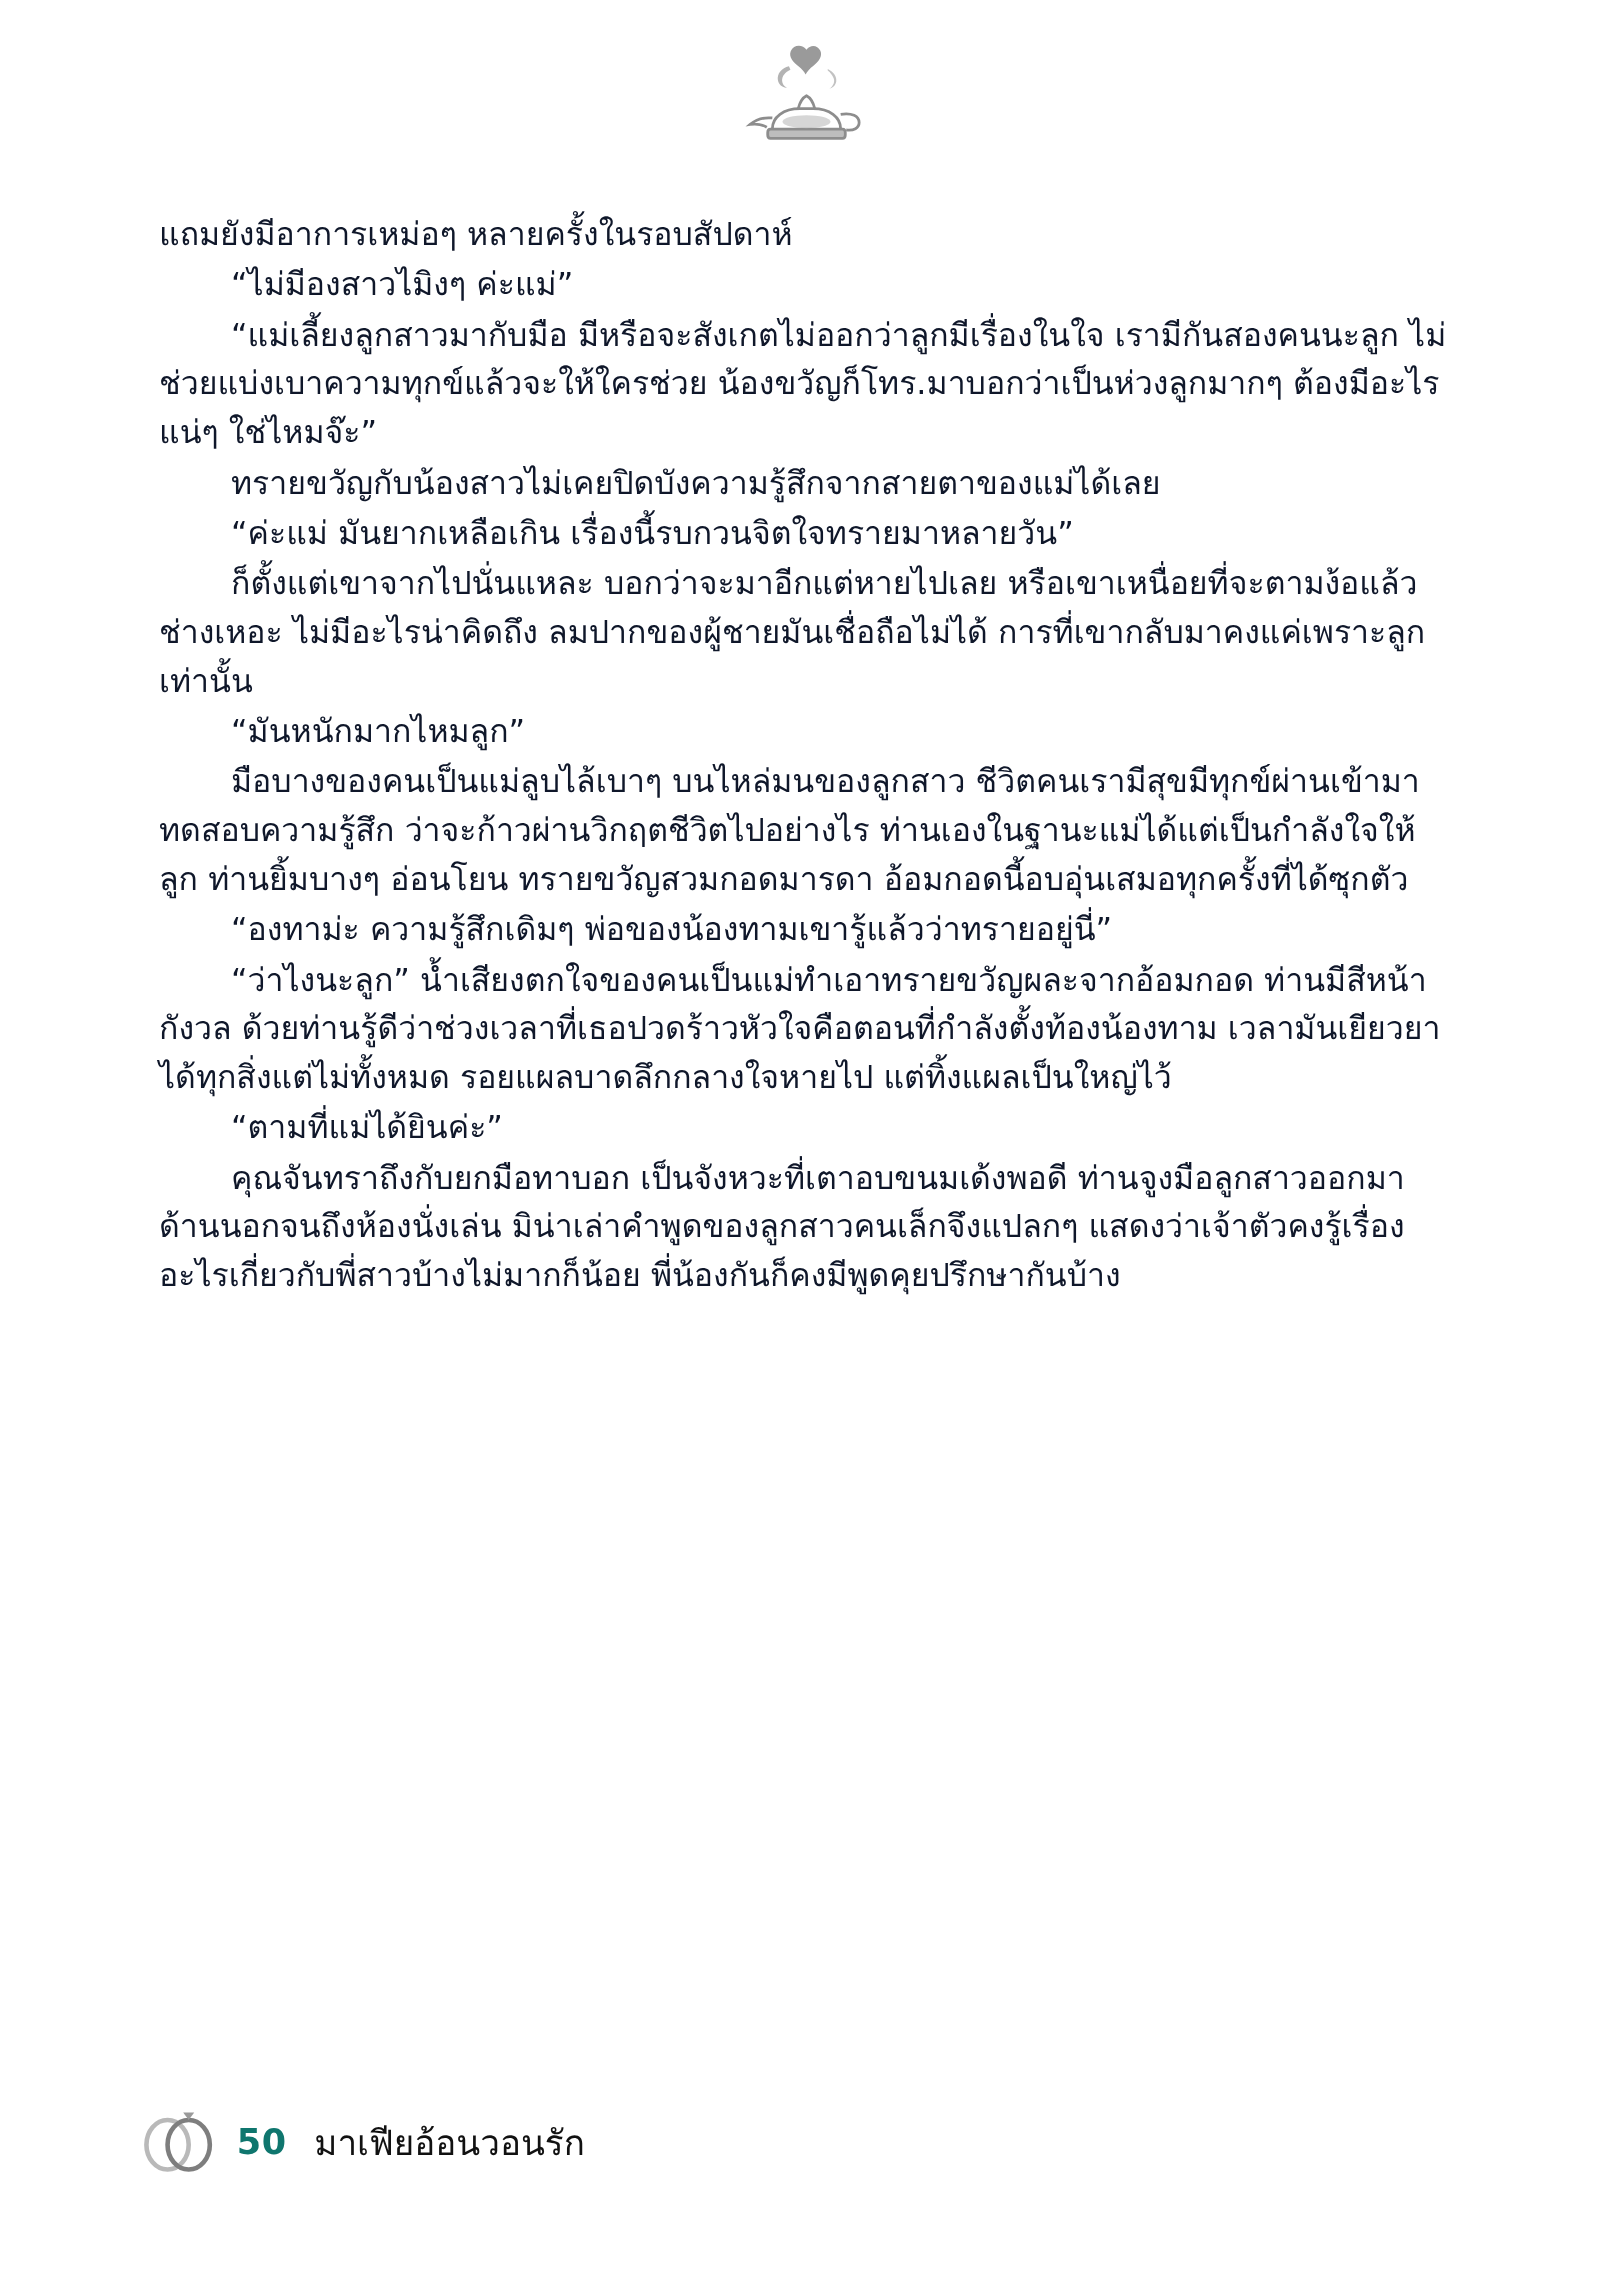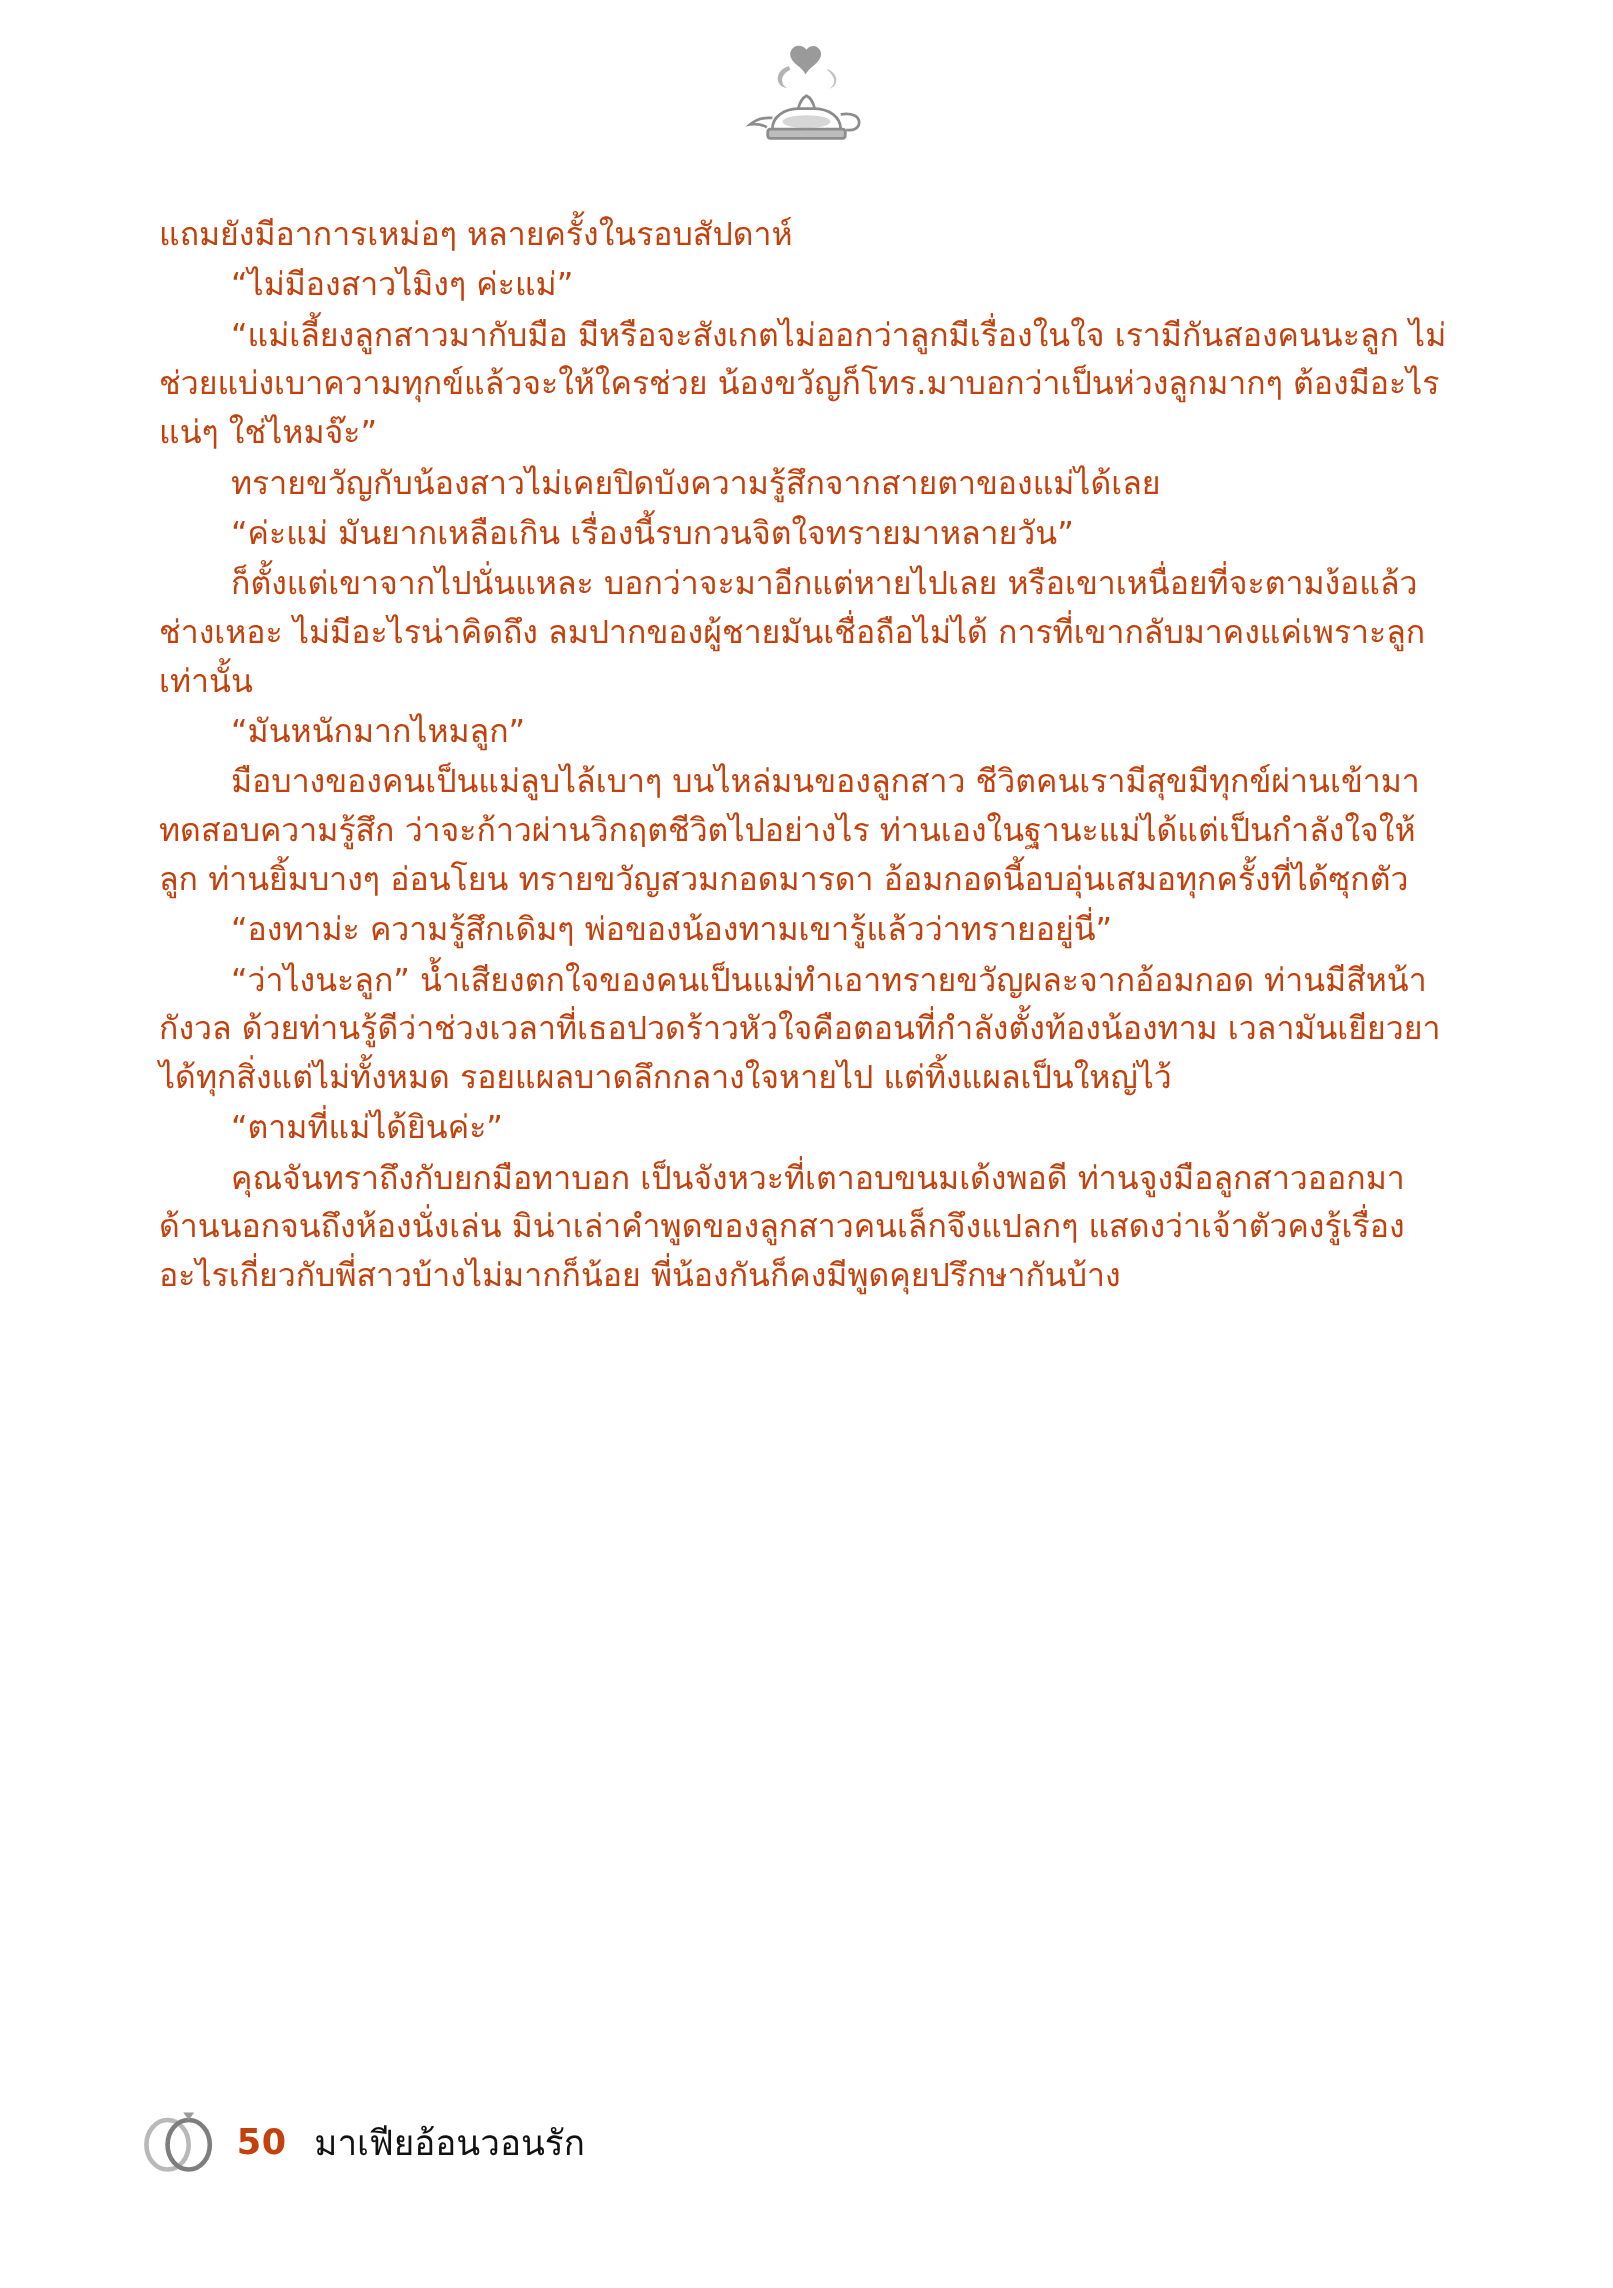--- a/index.html
+++ b/index.html
@@ -45,7 +45,7 @@
   .para {
     font-size: 32px;
     line-height: 1.52;
-    color: #c2410c;
+    color: #0f172a;
     margin: 0 0 1.8px 0;
     text-align: left;
     word-break: break-word;

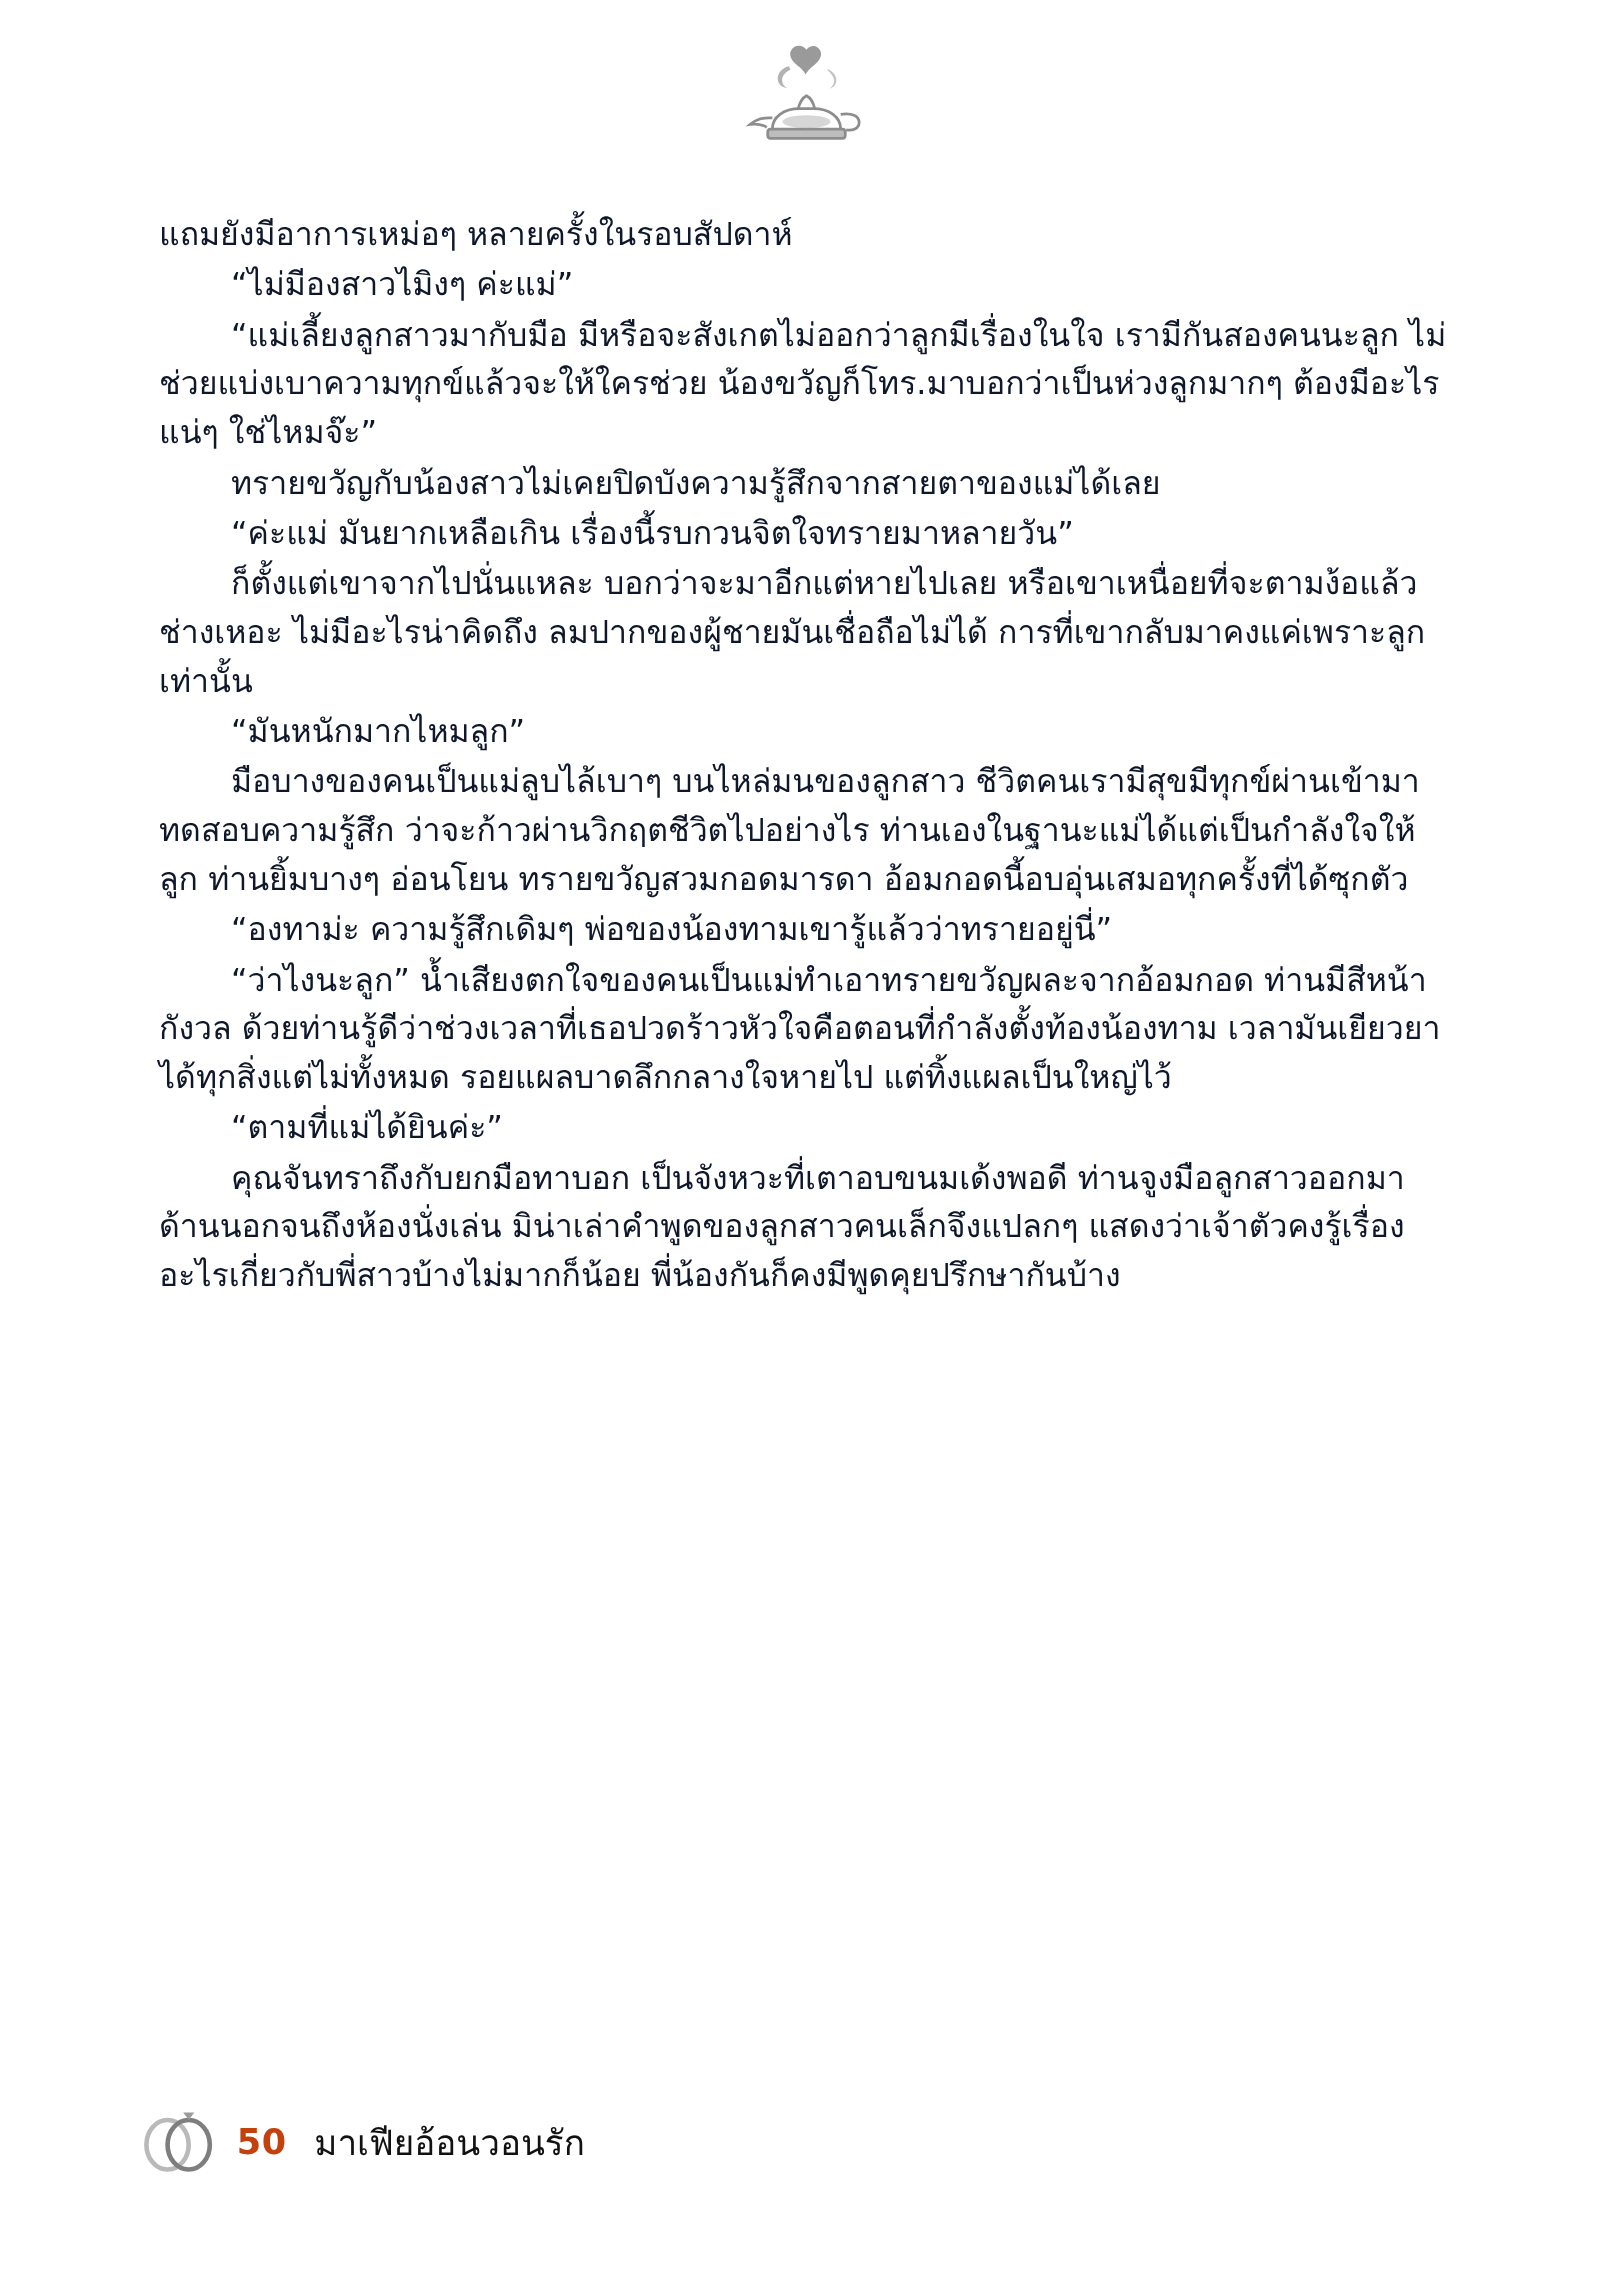--- a/index.html
+++ b/index.html
@@ -67,7 +67,7 @@
   .page-number {
     font-size: 35px;
     font-weight: bold;
-    color: #c2410c;
+    color: #0f766e;
     letter-spacing: 0.5px;
   }
   .book-title {

